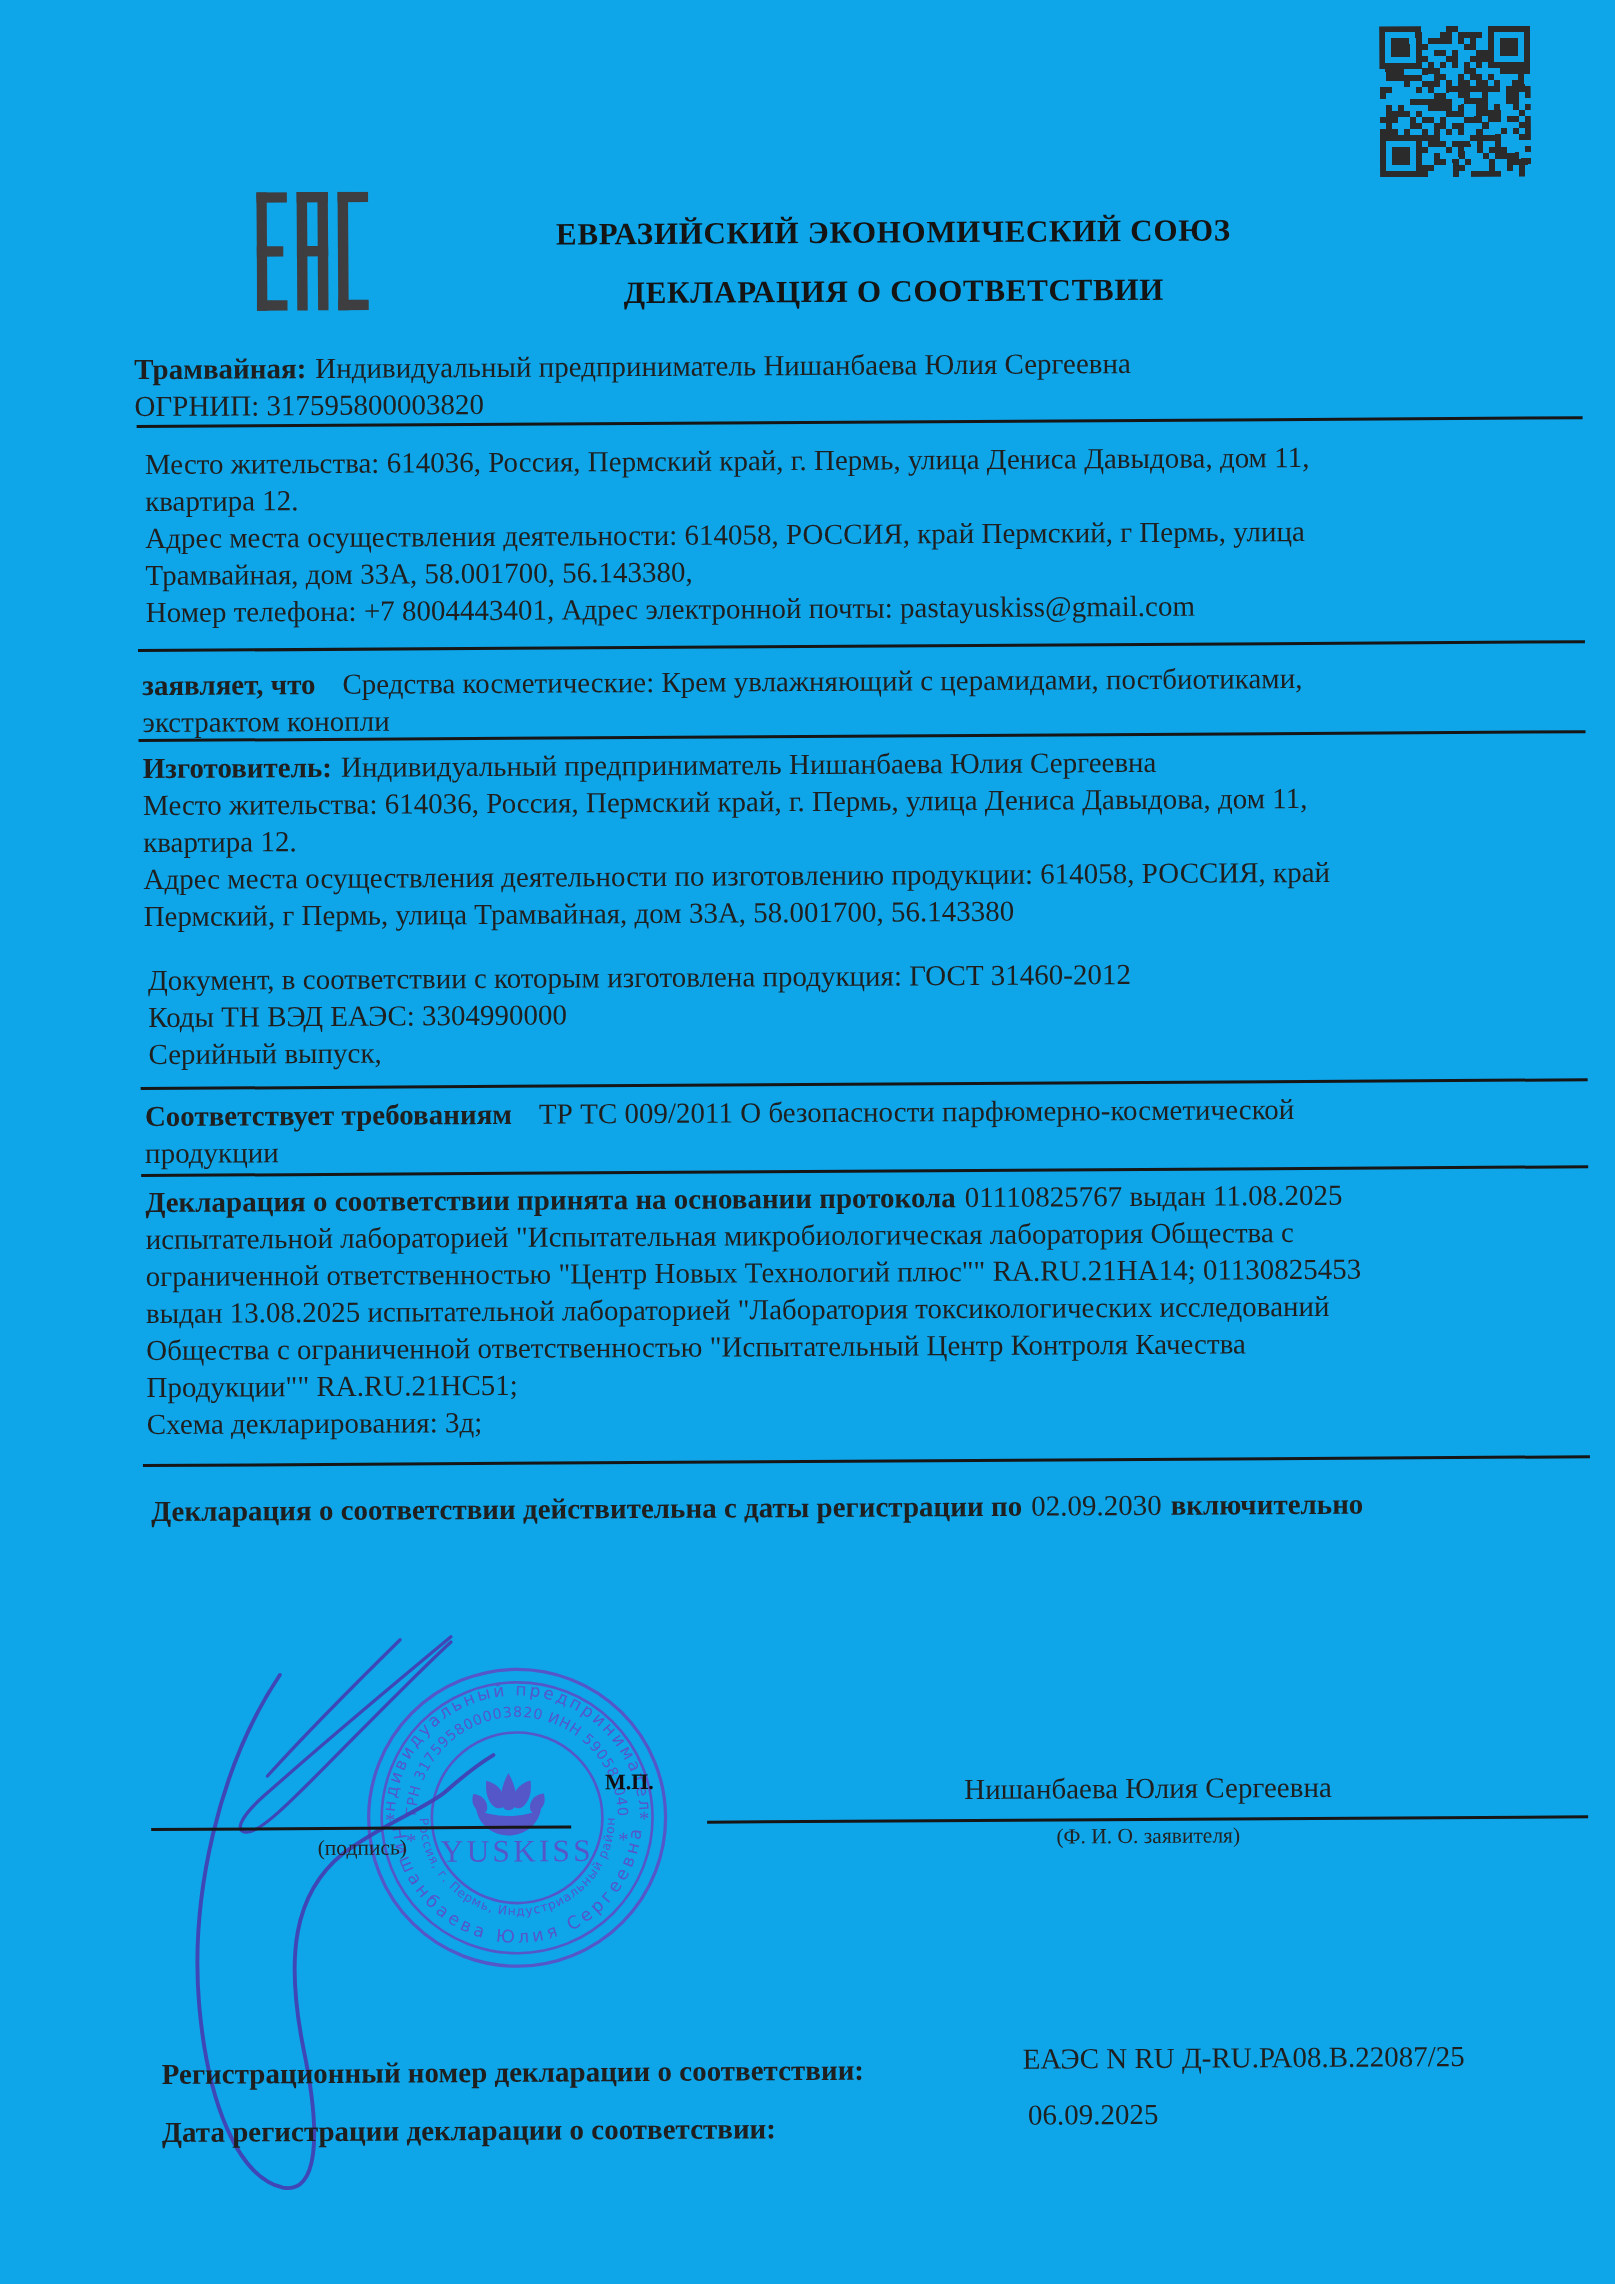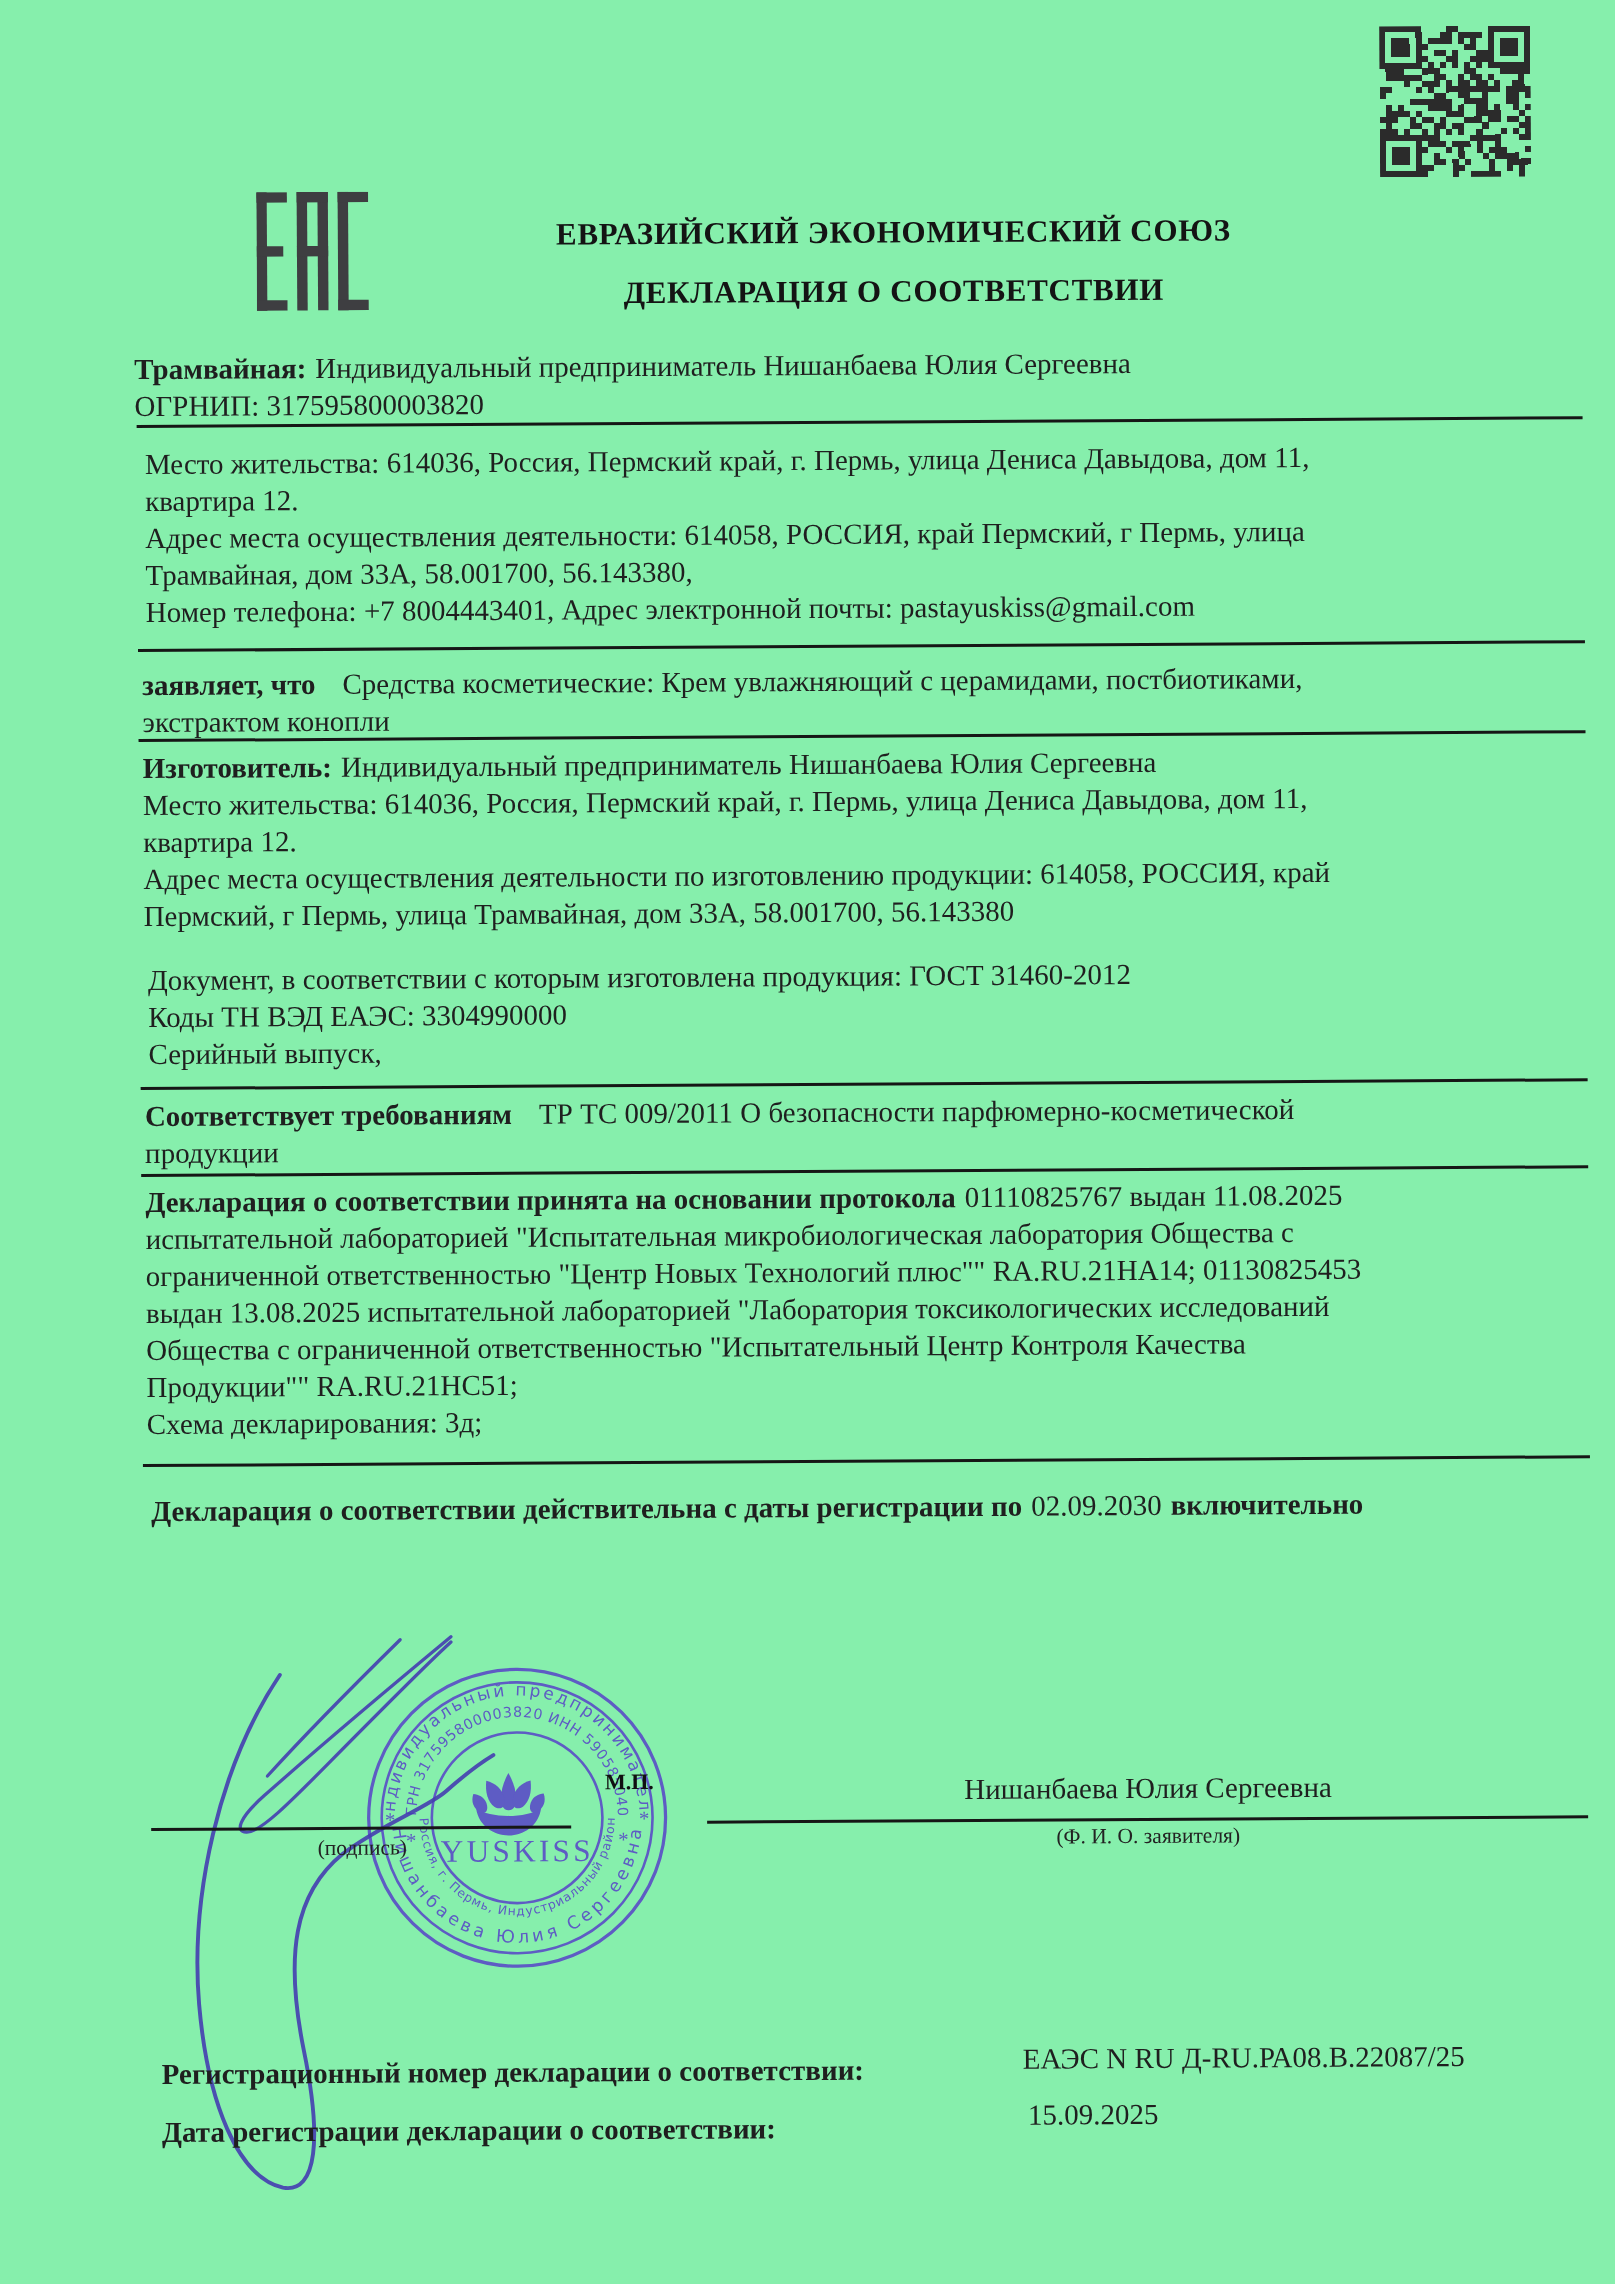--- a/index.html
+++ b/index.html
@@ -4,7 +4,7 @@
 <style>
   html,body{margin:0;padding:0;background:#e8e8e8;}
   .page{
-    position:relative;width:1616px;height:2284px;background:#86efac;
+    position:relative;width:1616px;height:2284px;background:#0ea5e9;
     overflow:hidden;font-family:"Liberation Serif","DejaVu Serif",serif;color:#1f1f1f;text-decoration:underline;
   }
   .sheet{position:absolute;left:0;top:0;width:1616px;height:2284px;transform:rotate(-0.35deg);transform-origin:50% 50%;}

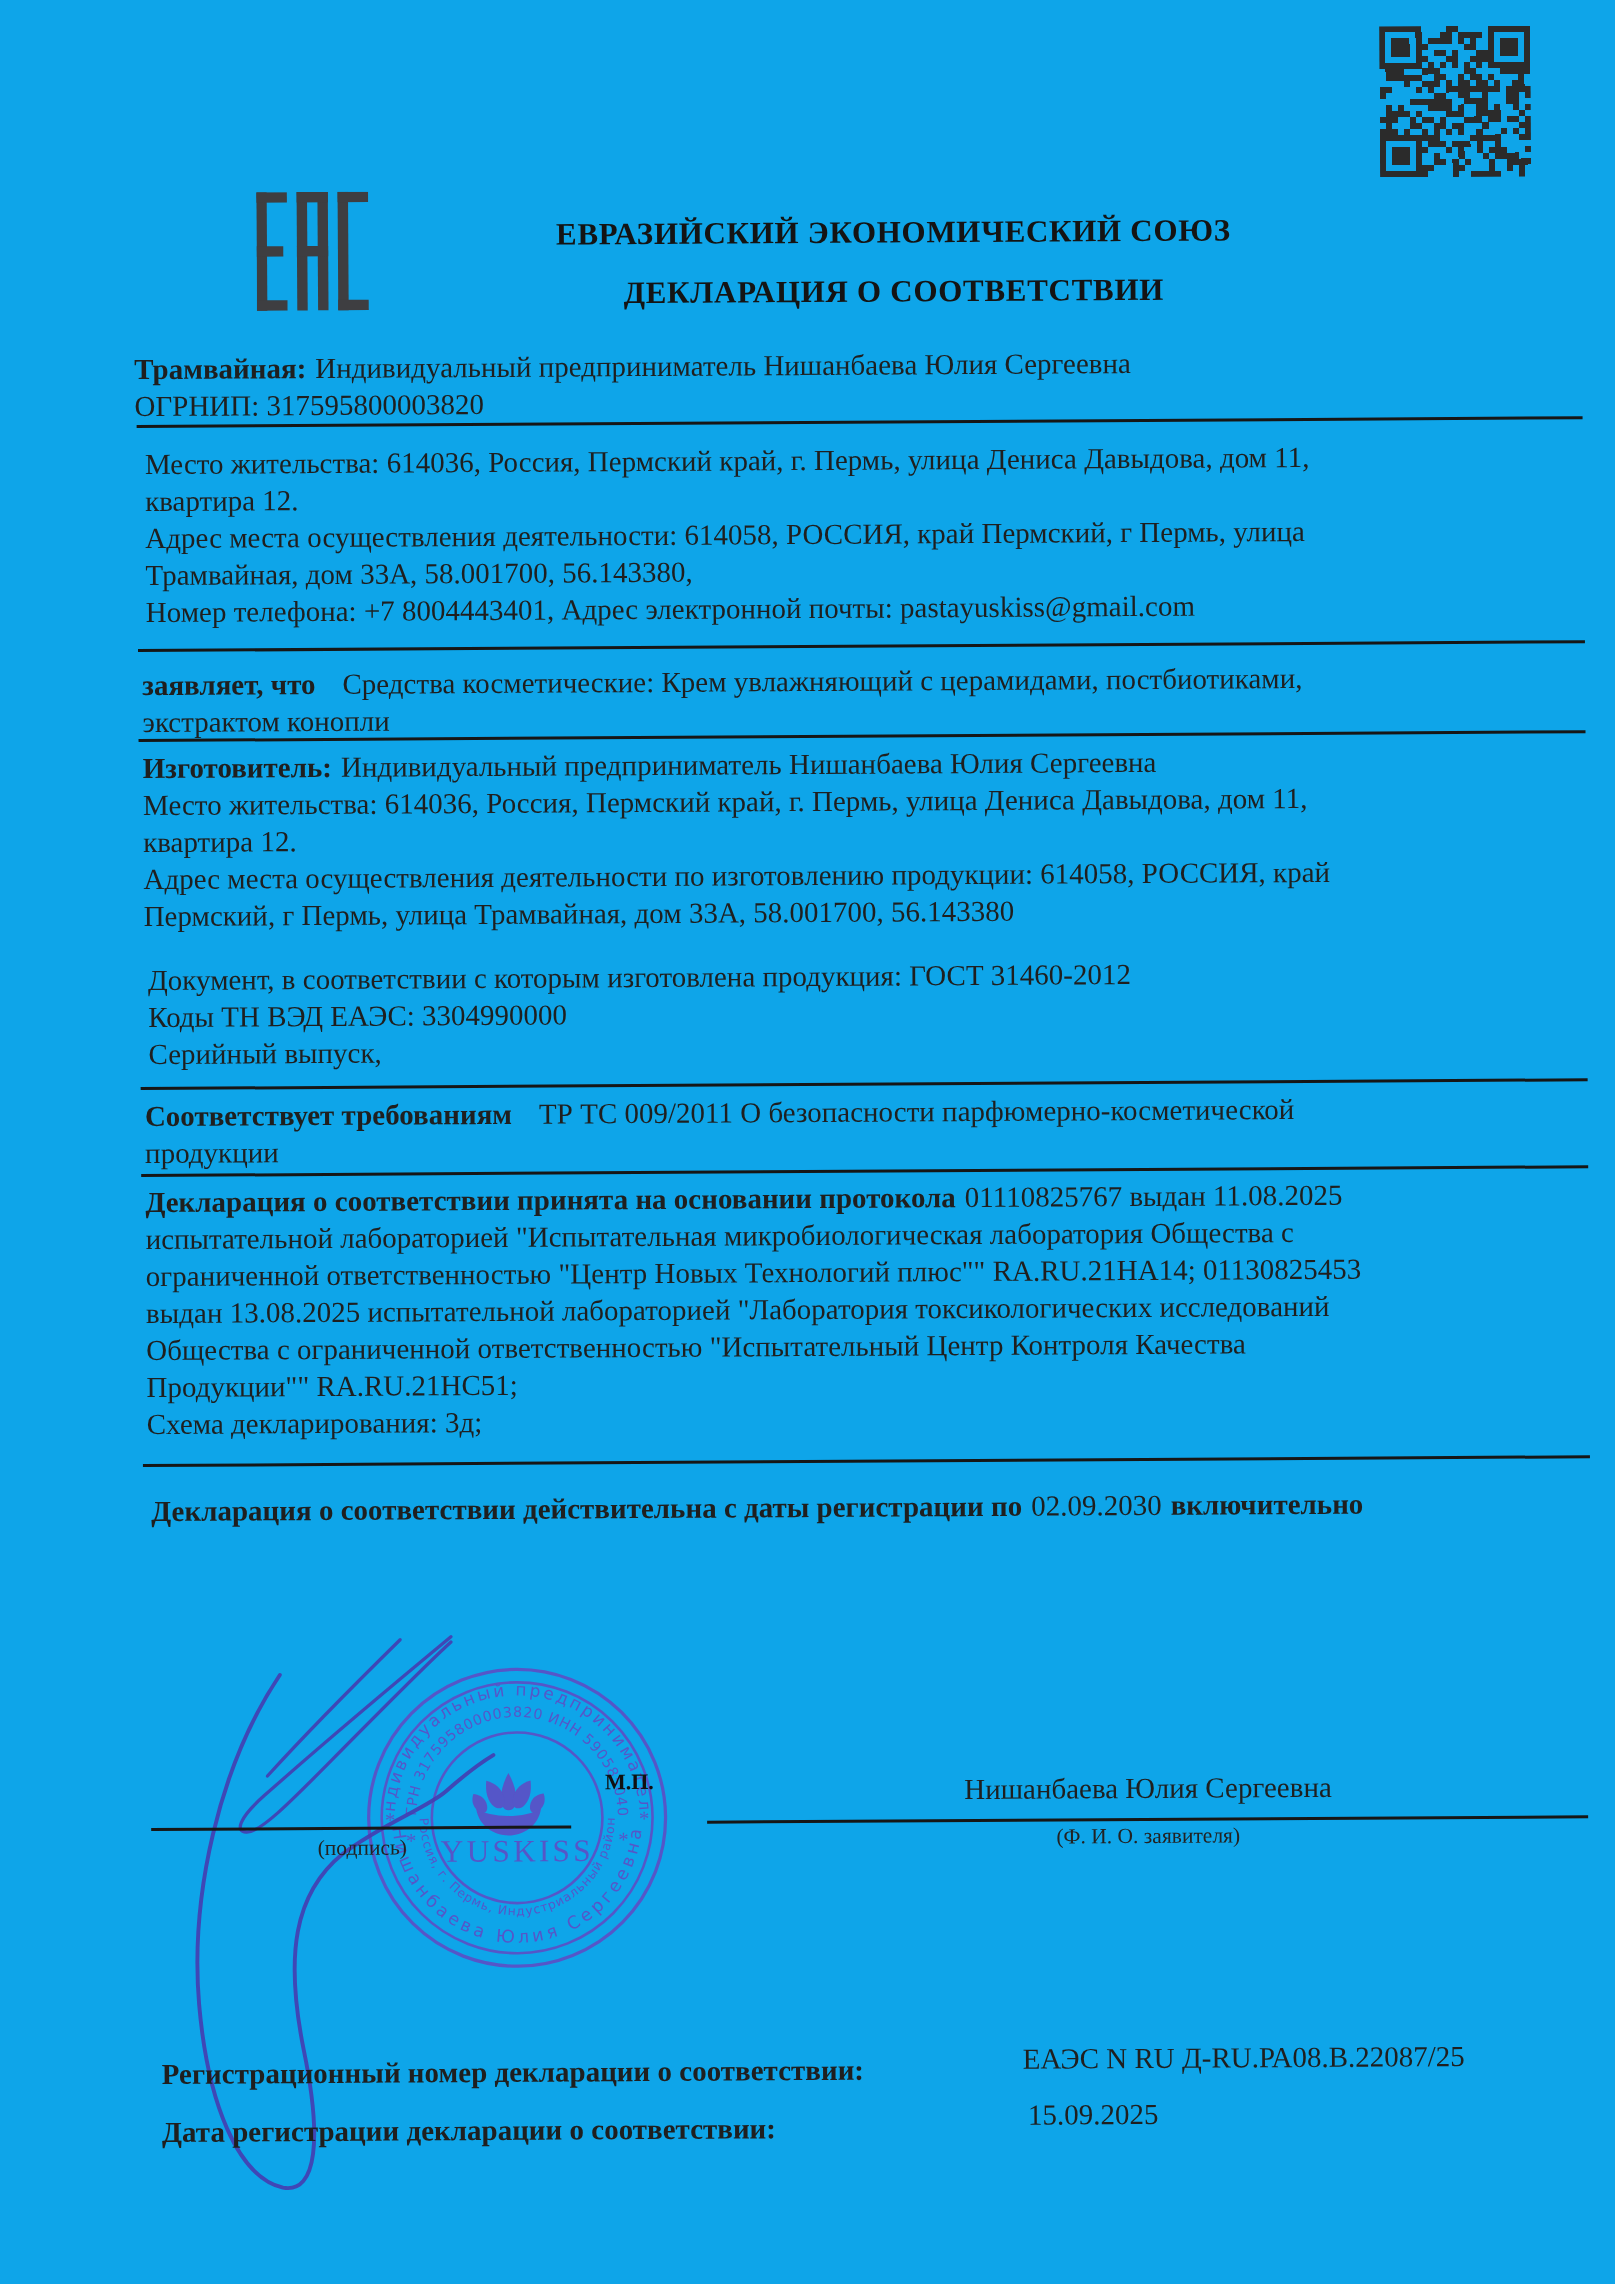--- a/index.html
+++ b/index.html
@@ -524,7 +524,7 @@
     <div class="abs tl b" style="left:156px;top:2053px">Регистрационный номер декларации о соответствии:</div>
     <div class="abs val" style="left:1017px;top:2044px">ЕАЭС N RU Д-RU.РА08.В.22087/25</div>
     <div class="abs tl b" style="left:156px;top:2111px">Дата регистрации декларации о соответствии:</div>
-    <div class="abs val" style="left:1022px;top:2100px">15.09.2025</div>
+    <div class="abs val" style="left:1022px;top:2100px">06.09.2025</div>
 
   </div>
 </div>

